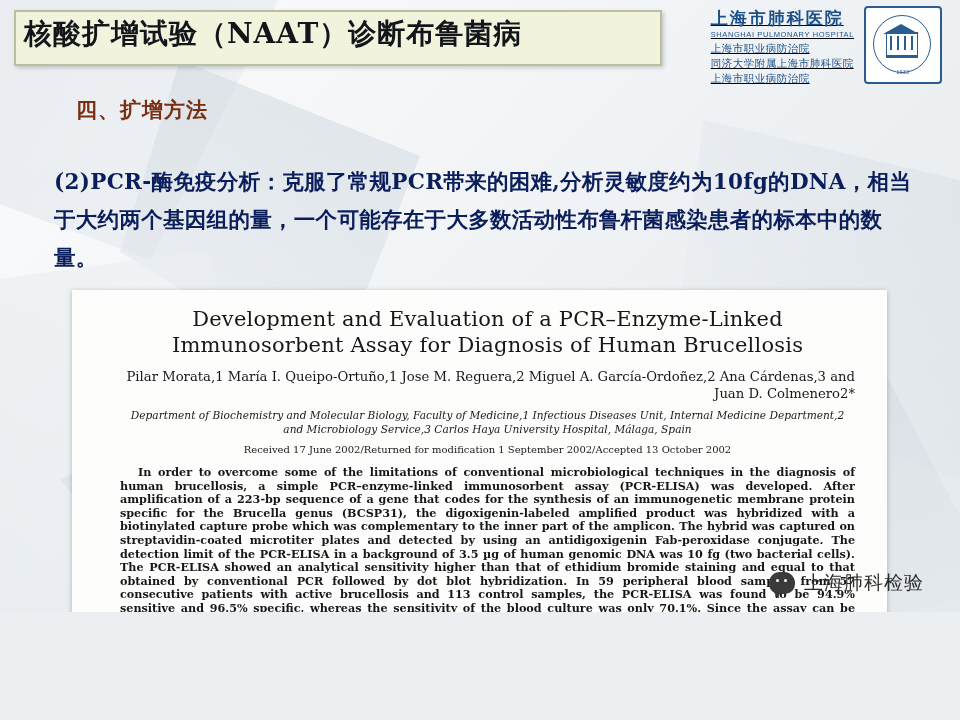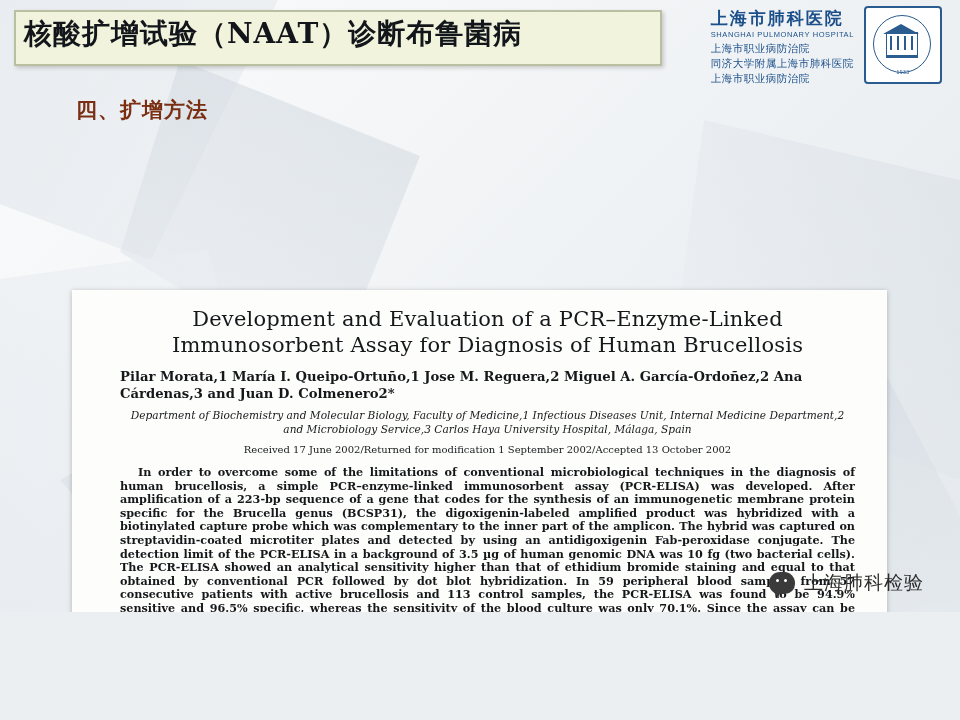--- a/index.html
+++ b/index.html
@@ -136,6 +136,7 @@
   .logo-lines {
     padding-top: 2px;
     line-height: 1.25;
+    text-decoration: underline;
   }
   .logo-cn-main {
     font-family: "DejaVu Serif", "Liberation Serif", serif;

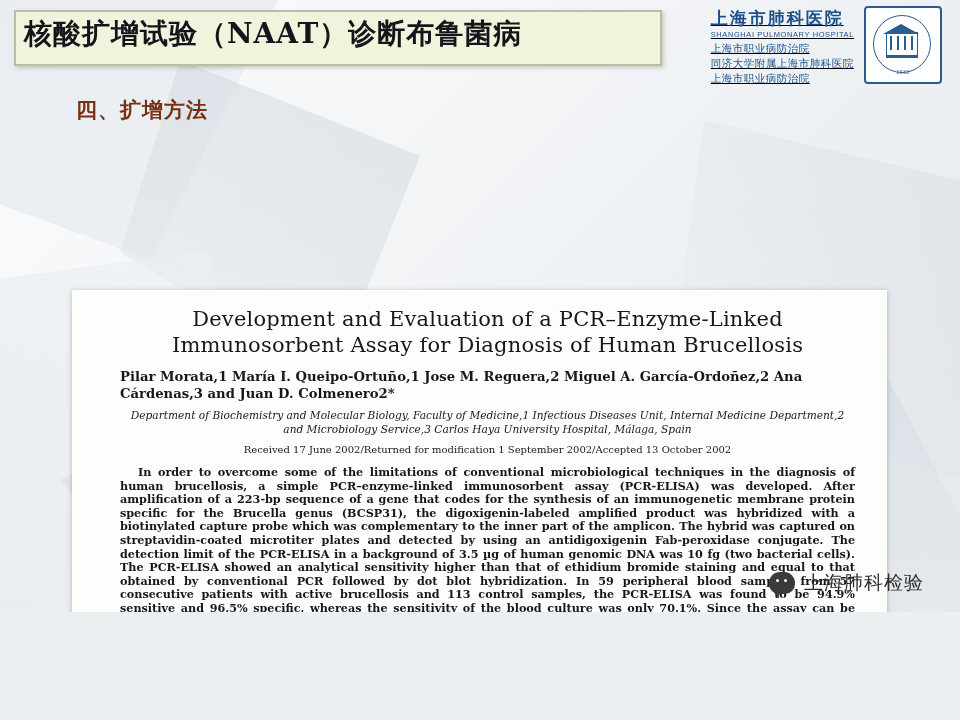--- a/index.html
+++ b/index.html
@@ -320,6 +320,7 @@
 
   <div class="section-heading">四、扩增方法</div>
 
+  <div class="body-text">(2)PCR-酶免疫分析：克服了常规PCR带来的困难,分析灵敏度约为10fg的DNA，相当于大约两个基因组的量，一个可能存在于大多数活动性布鲁杆菌感染患者的标本中的数量。</div>
 
   <div class="paper">
     <div class="paper-inner">

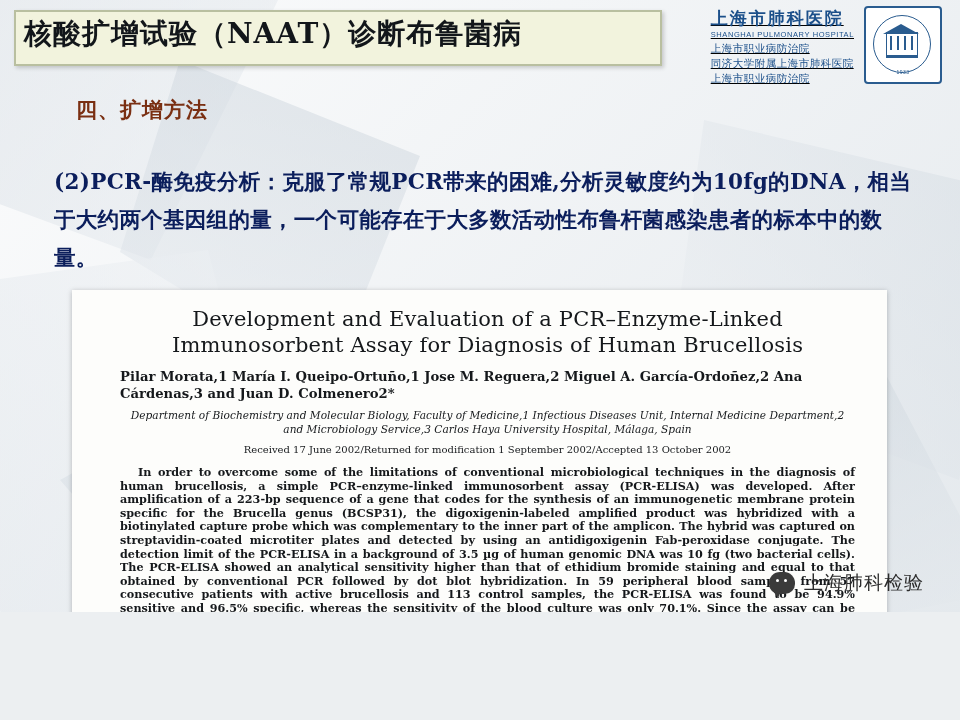--- a/index.html
+++ b/index.html
@@ -211,8 +211,7 @@
     margin-top: 10px;
     font-size: 13.2px;
     line-height: 17px;
-    text-align: left;
-    font-weight: bold;
+    text-align: right;
   }
   .paper-affil {
     margin-top: 7px;

